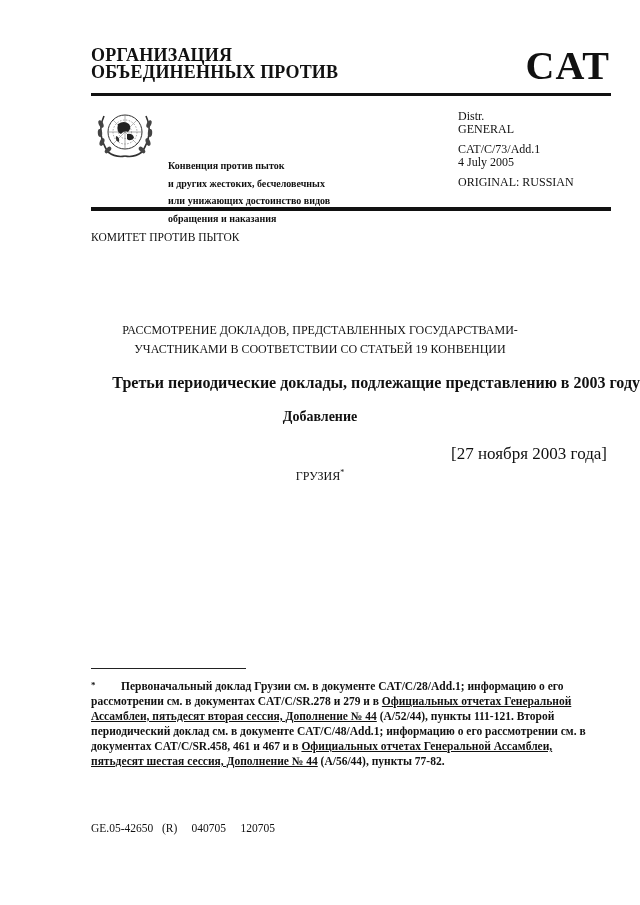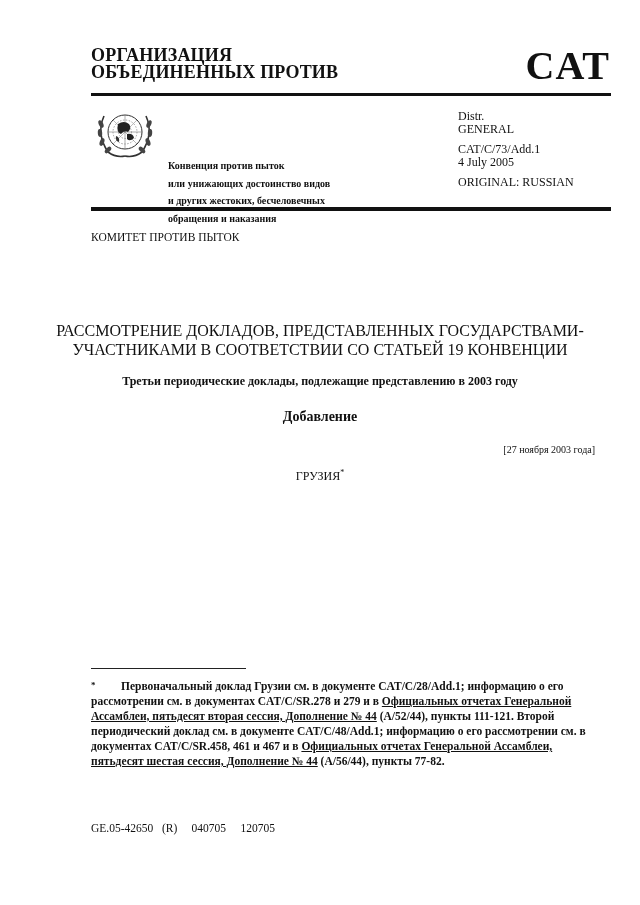--- a/index.html
+++ b/index.html
@@ -172,8 +172,8 @@
 
 <div class="abs convention">
   <div>Конвенция против пыток</div>
+  <div>и других жестоких, бесчеловечных</div>
   <div>или унижающих достоинство видов</div>
-  <div>и других жестоких, бесчеловечных</div>
   <div>обращения и наказания</div>
 </div>
 

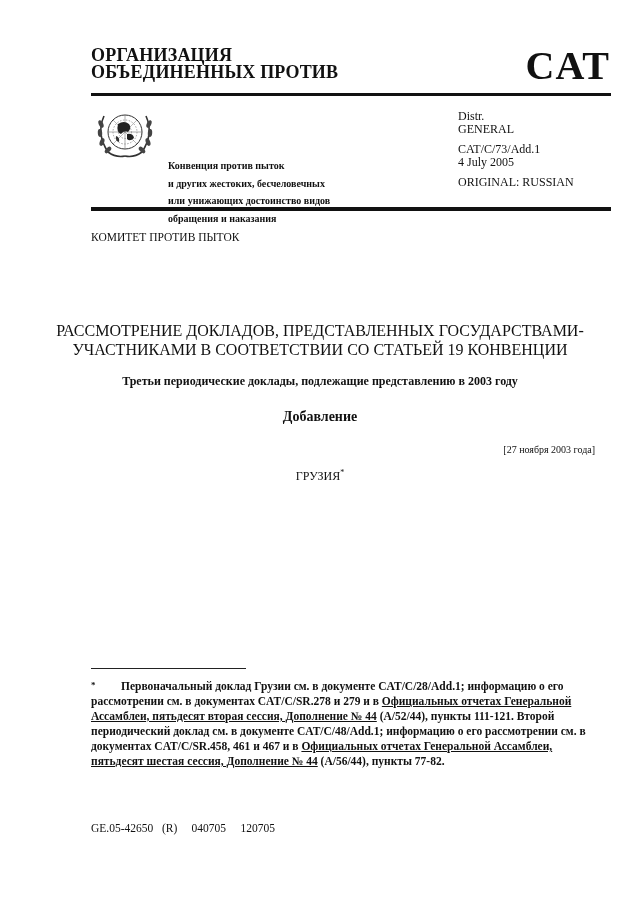--- a/index.html
+++ b/index.html
@@ -77,7 +77,7 @@
     }
     .title-main {
       top: 321px;
-      font-size: 16px;
+      font-size: 12px;
       line-height: 19px;
     }
     .subtitle {

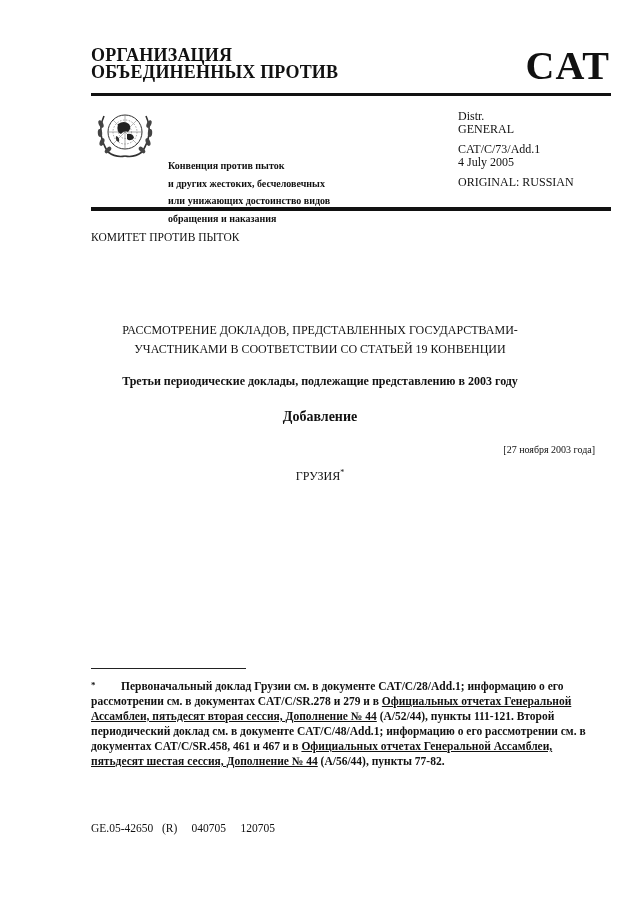--- a/index.html
+++ b/index.html
@@ -82,8 +82,9 @@
     }
     .subtitle {
       top: 374px;
-      font-size: 12px;
-      font-weight: bold;
+      font-size: 16px;
+      font-weight: bold;
+      text-align: right;
     }
     .addendum {
       top: 409px;

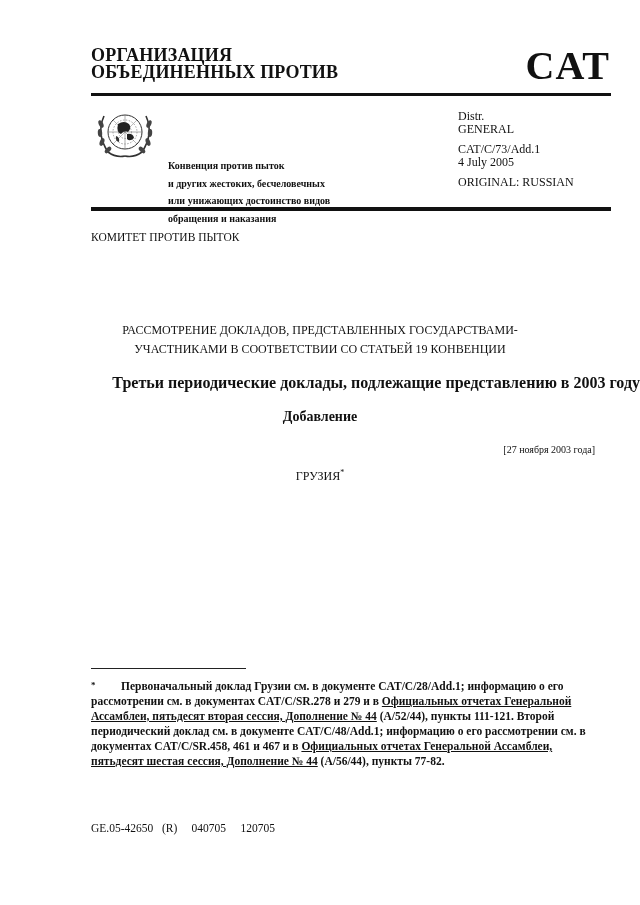--- a/index.html
+++ b/index.html
@@ -92,8 +92,8 @@
       font-weight: bold;
     }
     .date {
-      right: 45px; top: 444px;
-      font-size: 10px;
+      right: 33px; top: 444px;
+      font-size: 17px;
       white-space: nowrap;
     }
     .country {

